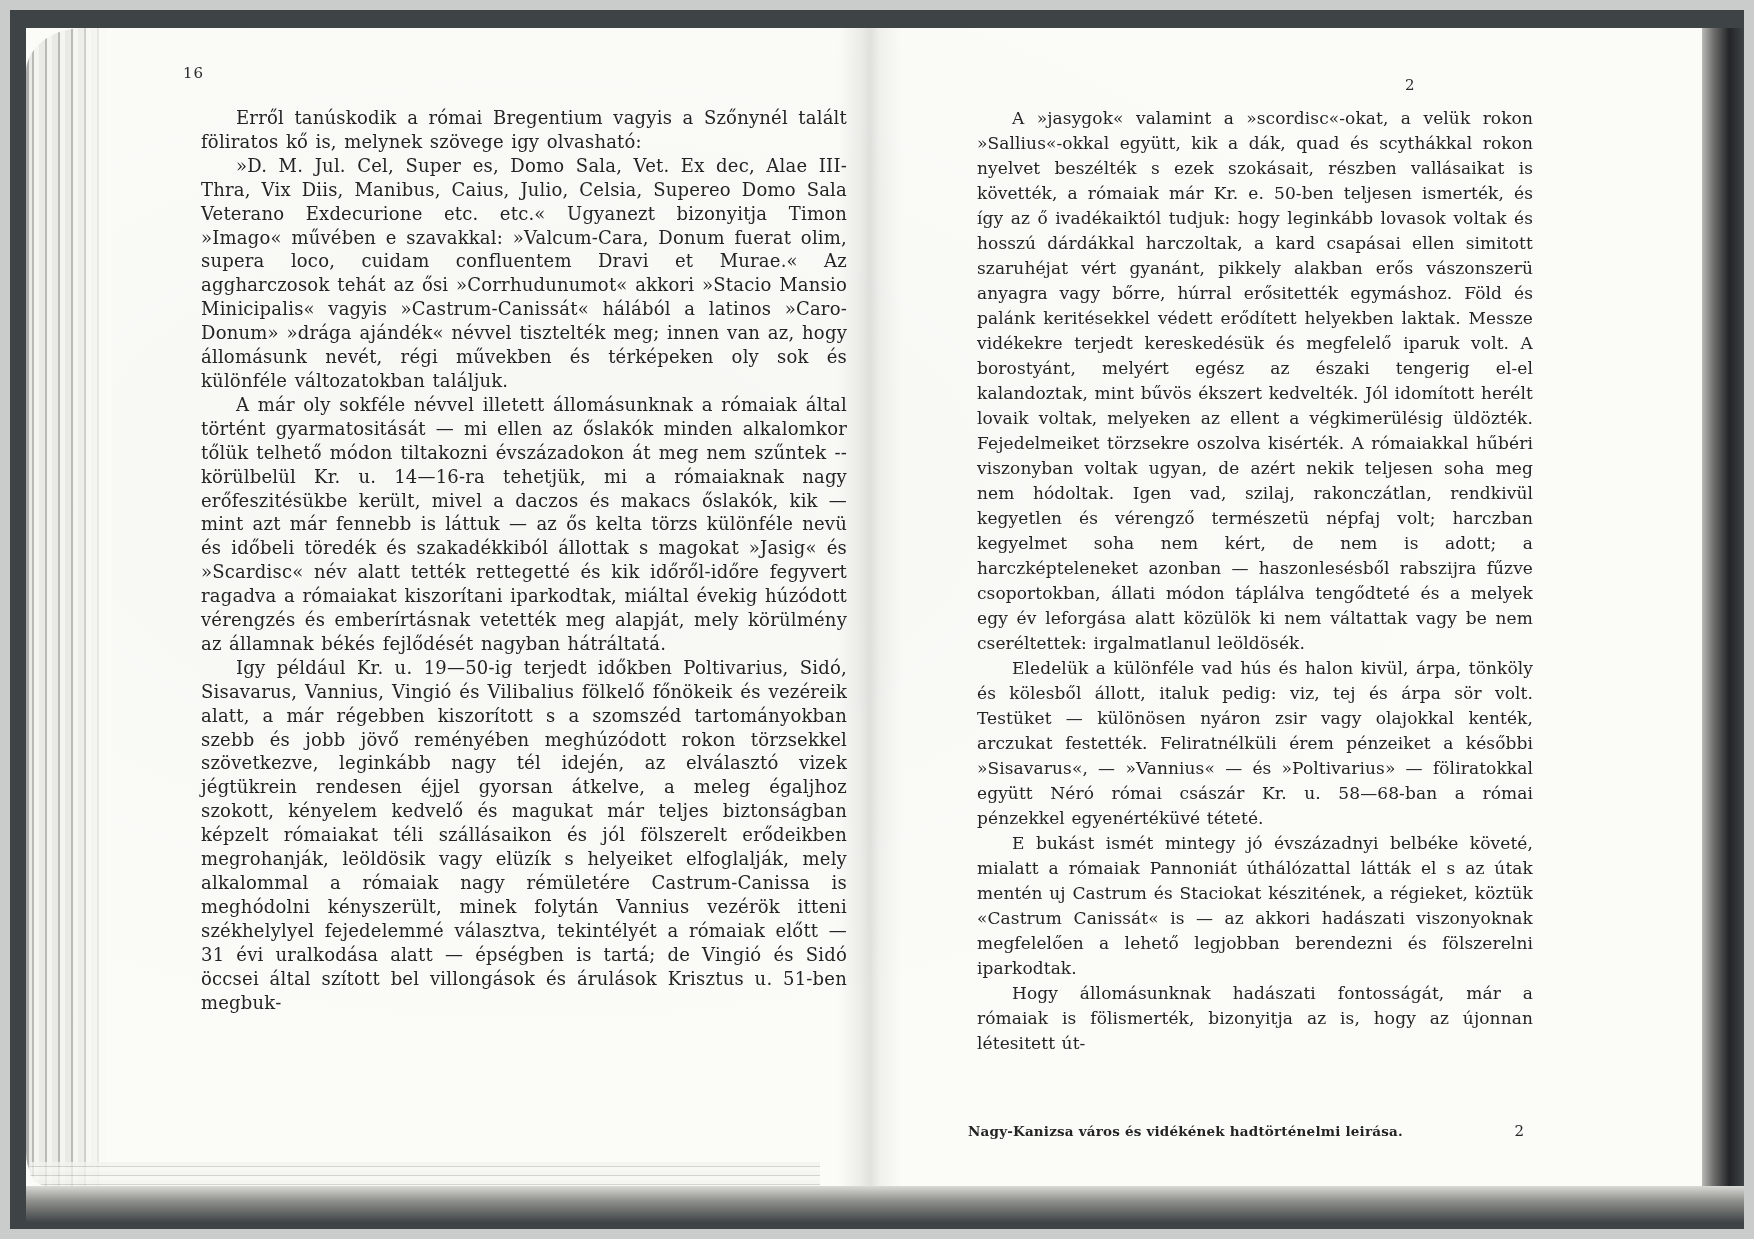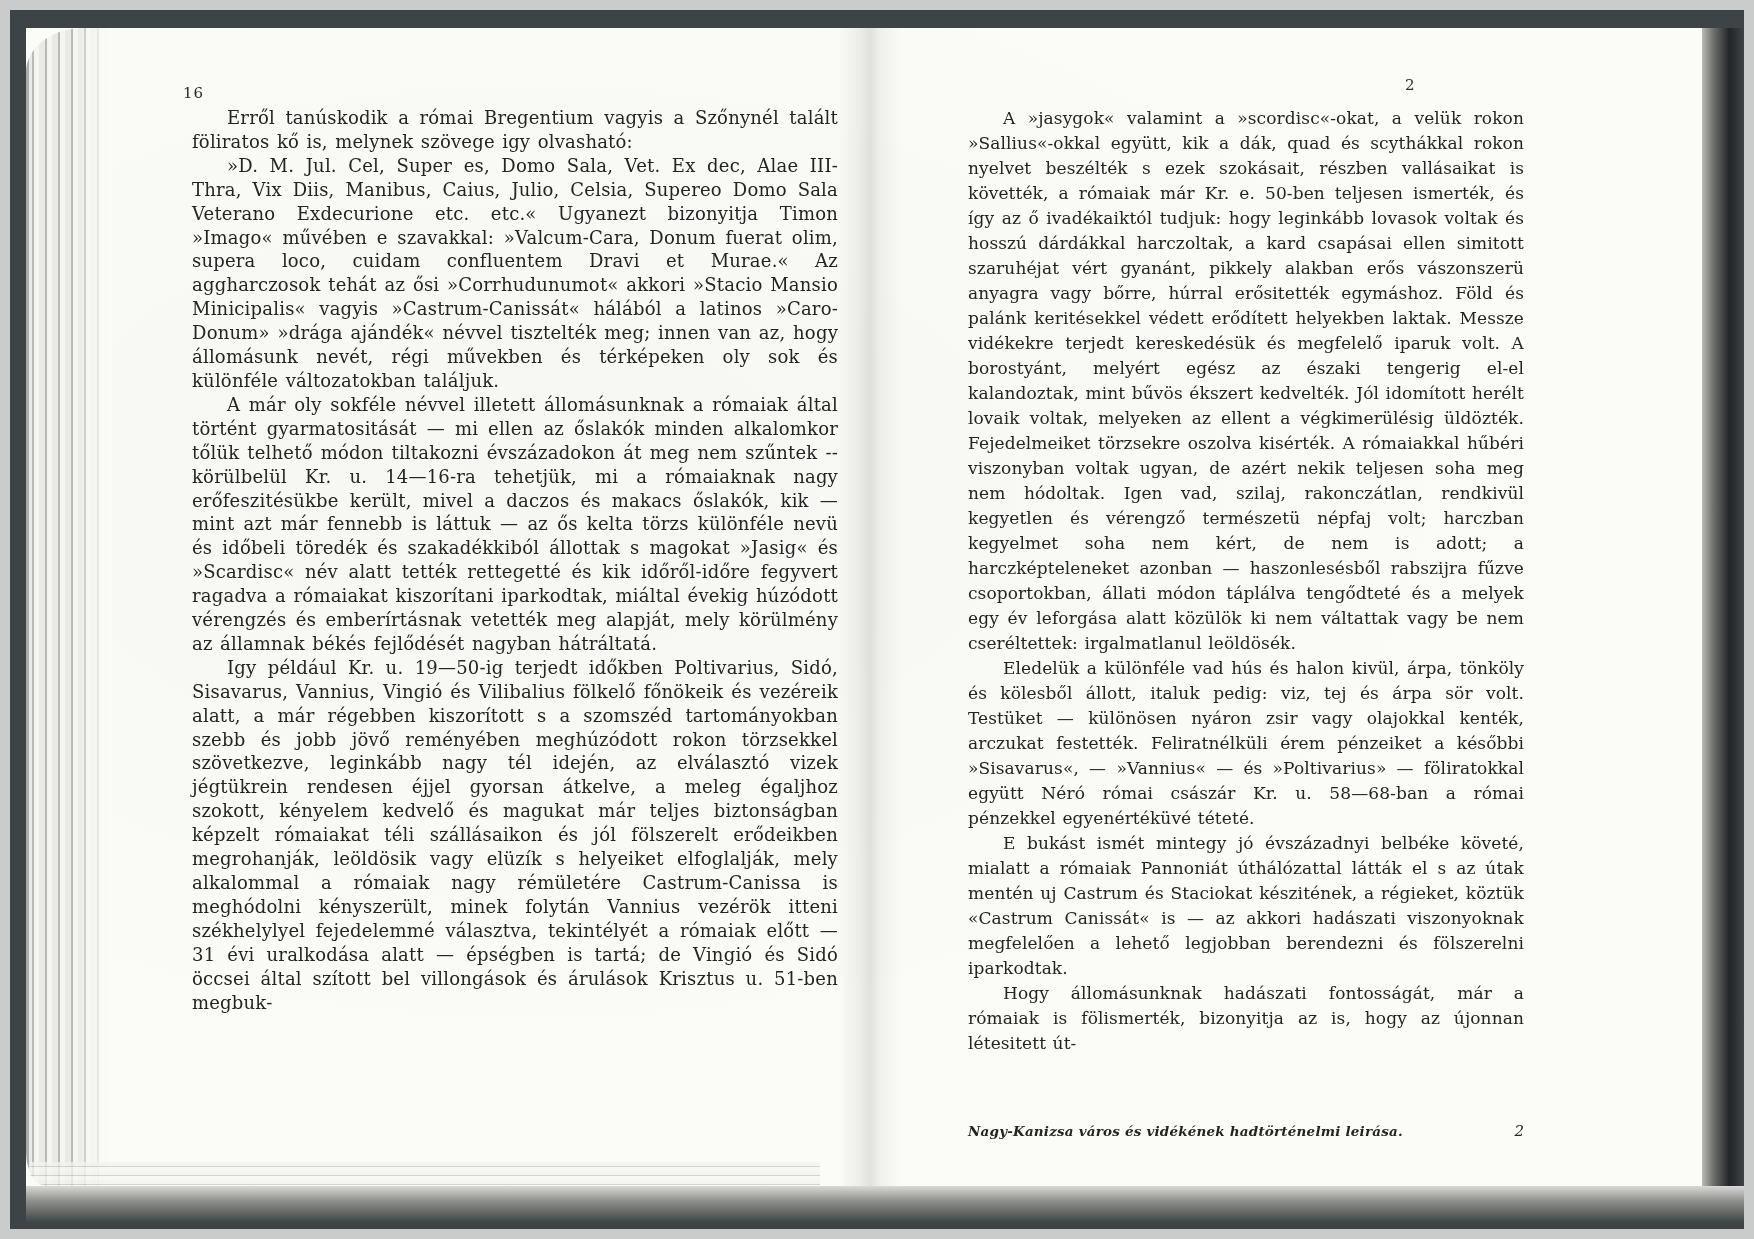--- a/index.html
+++ b/index.html
@@ -88,7 +88,7 @@
     letter-spacing: 1px;
     color: #2b2b2b;
   }
-  #pagenum-left  { left: 183px; top: 64px; margin-top: 20px; }
+  #pagenum-left  { left: 183px; top: 64px; }
   #pagenum-right { left: 1405px; top: 76px; }
 
   .text-block {

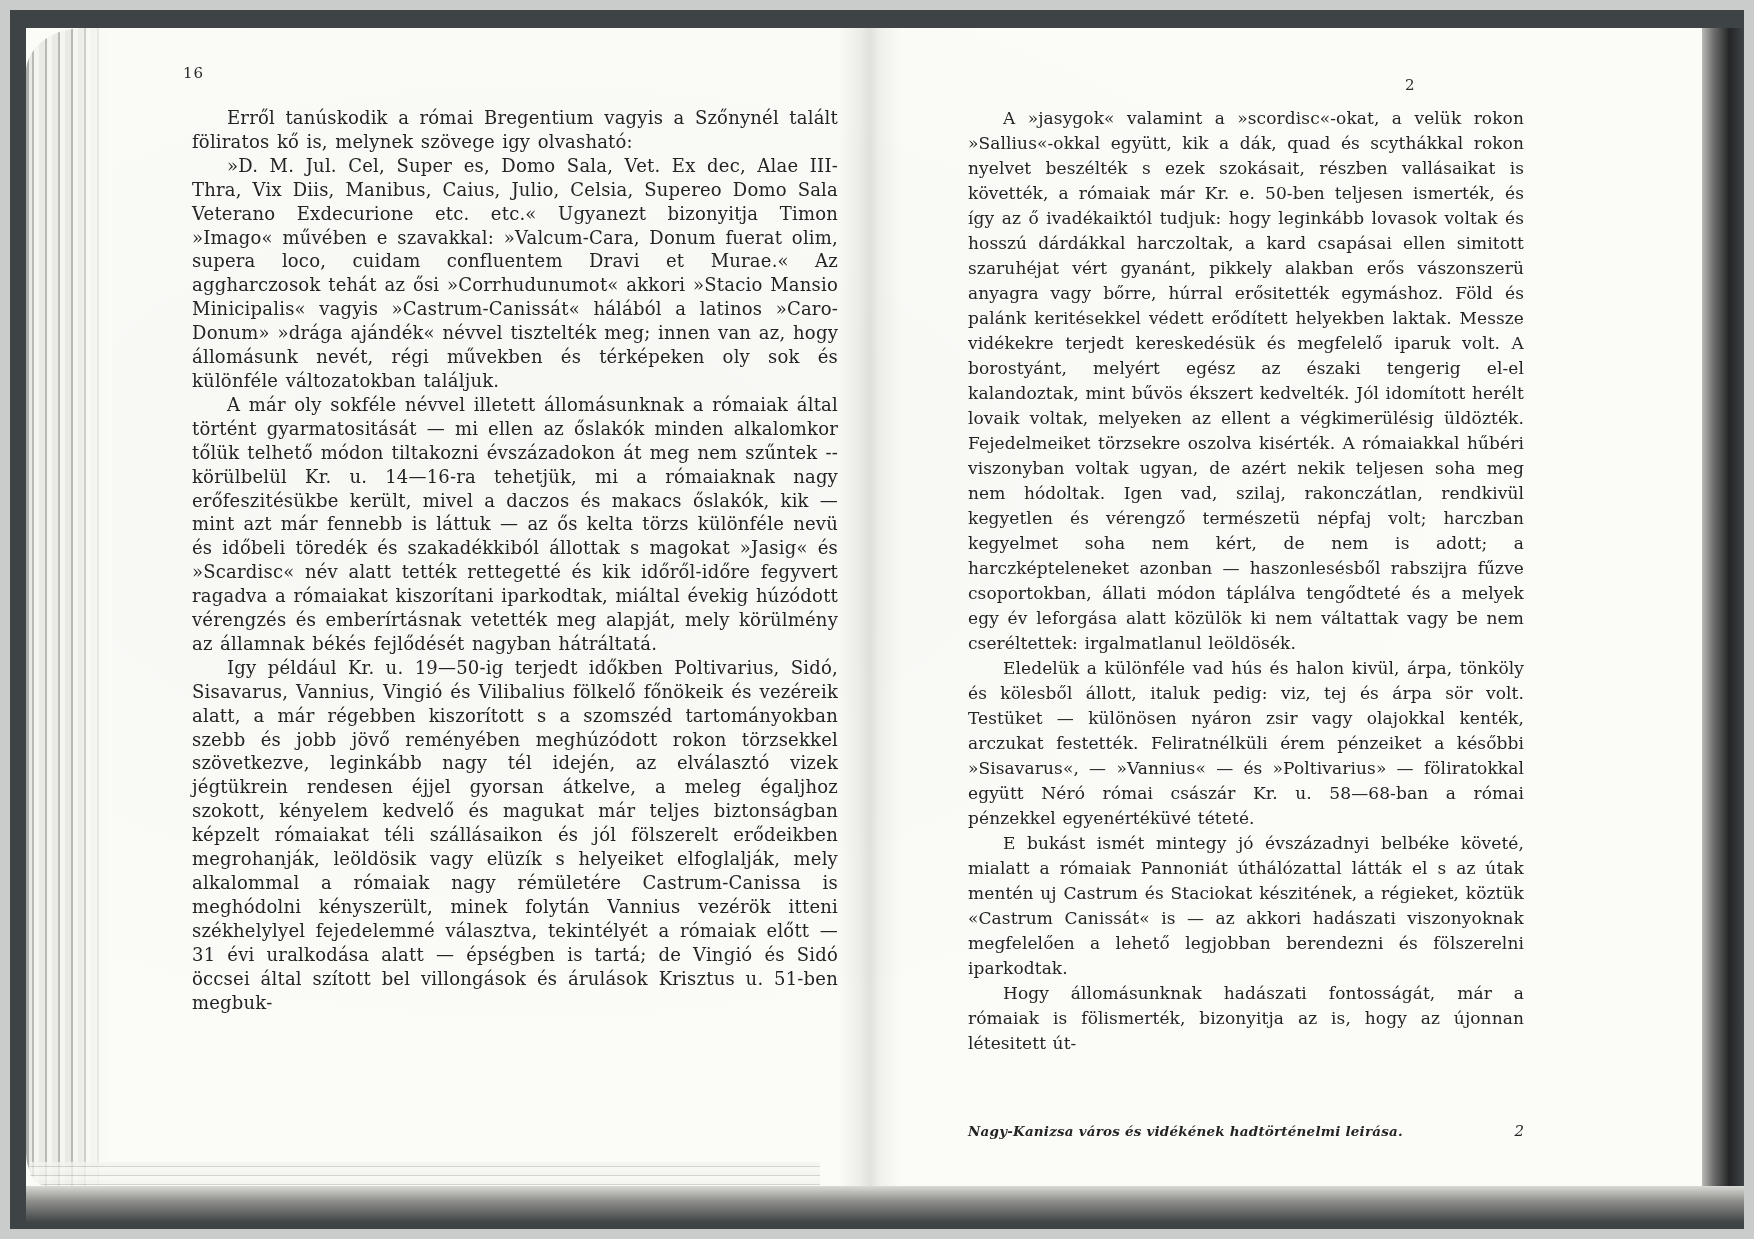--- a/index.html
+++ b/index.html
@@ -95,6 +95,7 @@
     position: absolute;
     color: #242424;
     text-align: justify;
+    margin-left: 9px;
   }
   #text-left {
     left: 192px; top: 106px;

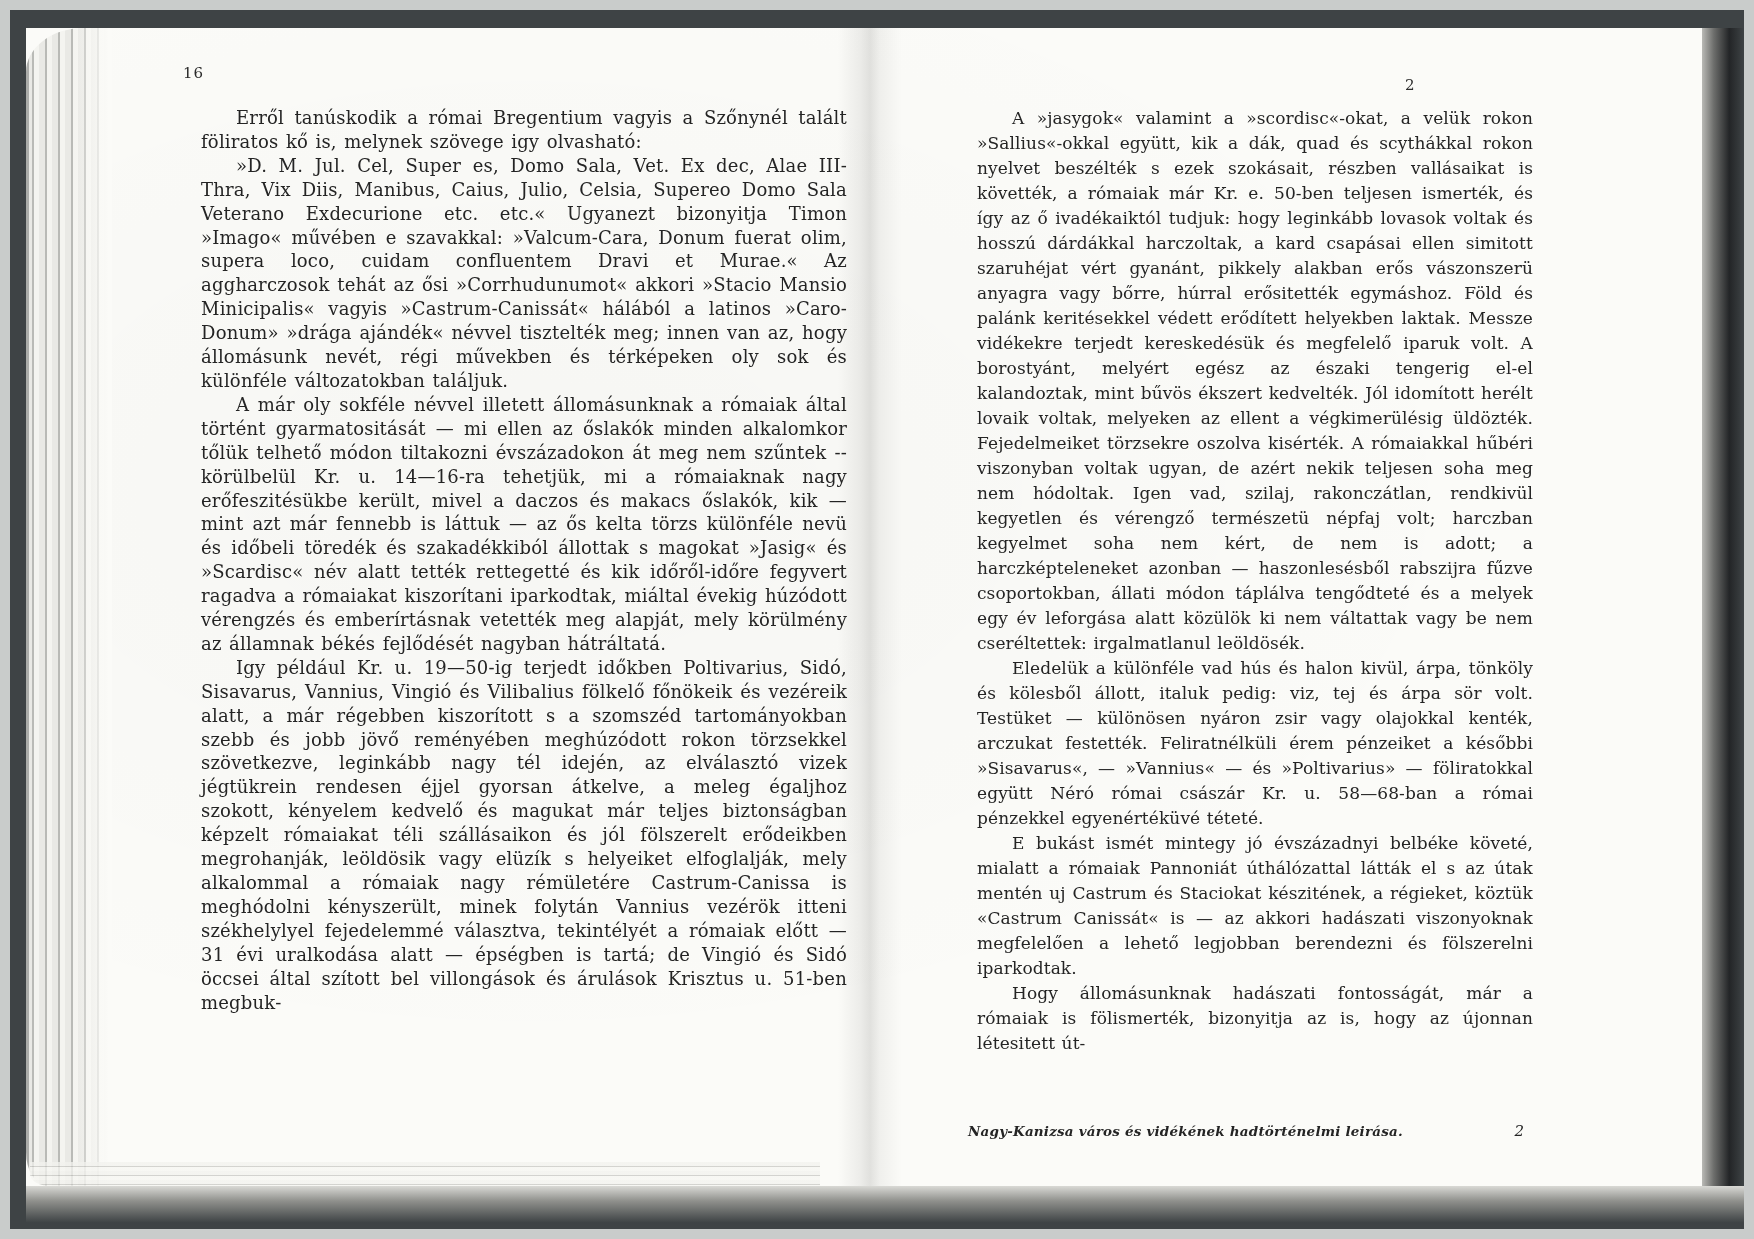--- a/index.html
+++ b/index.html
@@ -124,7 +124,6 @@
     justify-content: space-between;
     align-items: baseline;
     color: #242424;
-    font-style: italic;
   }
   .footer .footer-title {
     font-size: 13.5px;

